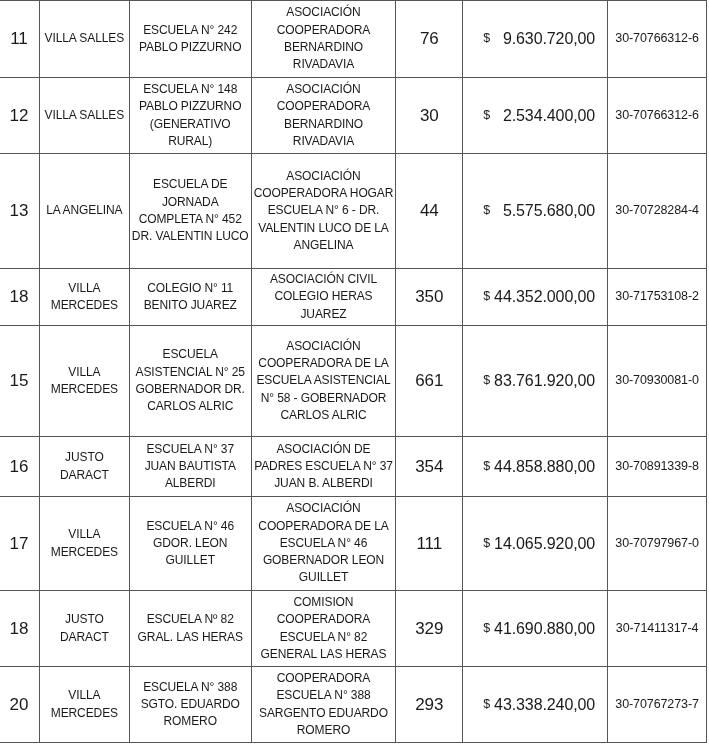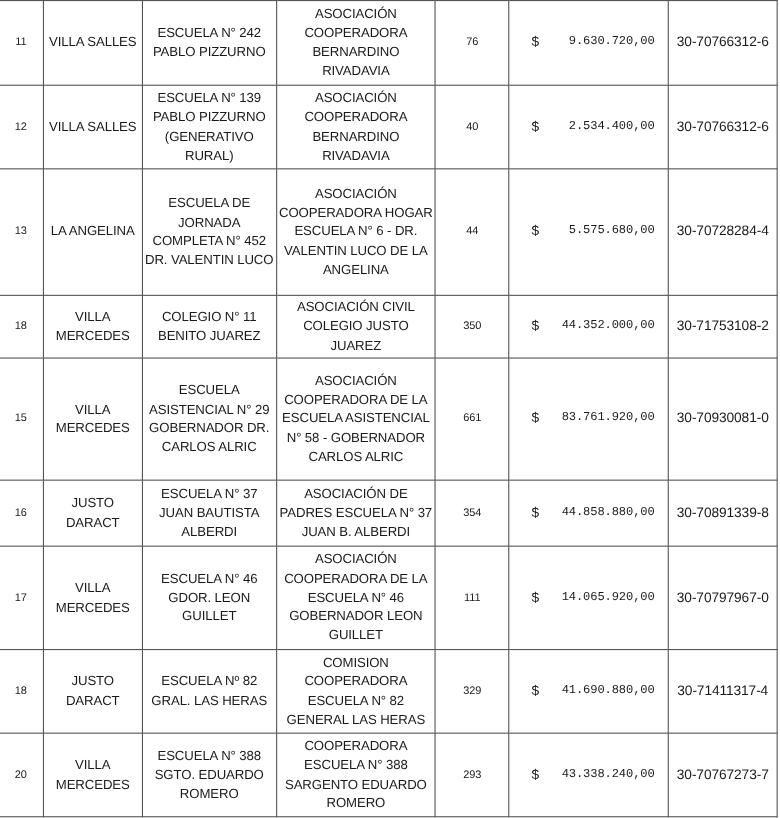--- a/index.html
+++ b/index.html
@@ -21,7 +21,7 @@
     padding: 0 2px;
     overflow: hidden;
   }
-  td.num { font-size: 10px; }
+  td.num { font-size: 17px; }
   td.amount { padding: 0; }
   .amount-wrap { display: flex; justify-content: space-between; align-items: center; padding: 0 12px 0 20px; }
   .currency { font-size: 12.5px; }

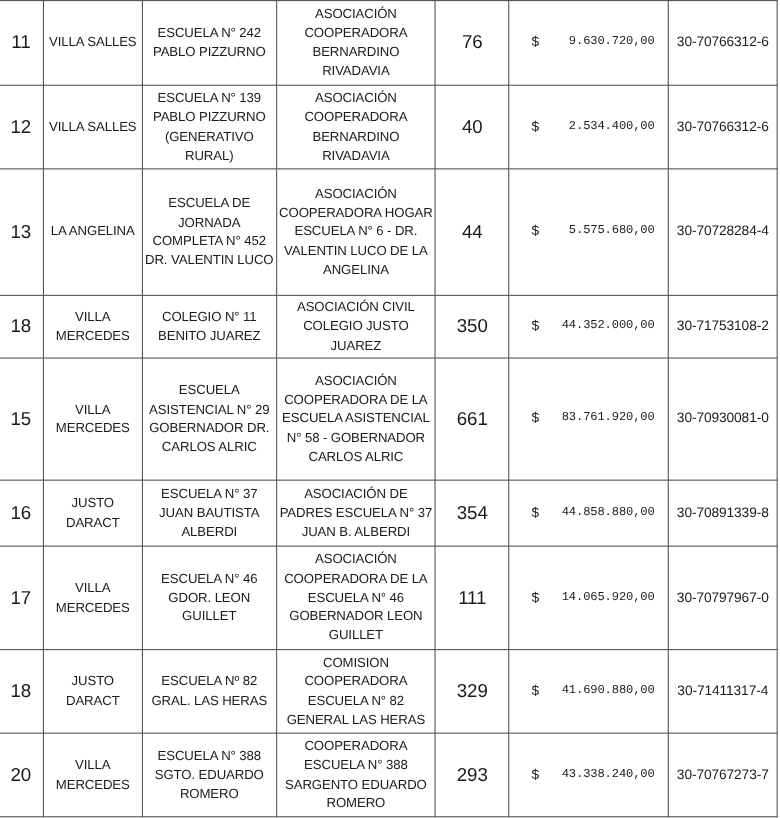--- a/index.html
+++ b/index.html
@@ -25,7 +25,7 @@
   td.amount { padding: 0; }
   .amount-wrap { display: flex; justify-content: space-between; align-items: center; padding: 0 12px 0 20px; }
   .currency { font-size: 12.5px; }
-  .value { font-size: 11px; font-family: Liberation Mono, monospace; }
+  .value { font-size: 16px; }
   td.cuit { font-size: 12.5px; margin-left: 44px; }
   col.c1 { width: 41px; }
   col.c2 { width: 90px; }

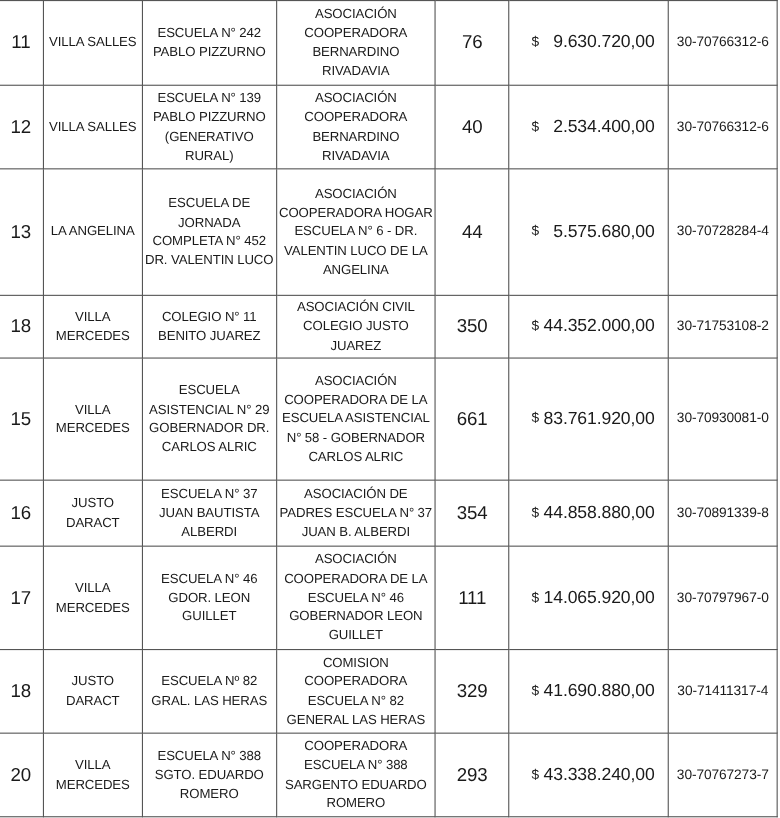--- a/index.html
+++ b/index.html
@@ -75,7 +75,7 @@
     <tr class="r12">
       <td class="num">12</td>
       <td>VILLA SALLES</td>
-      <td>ESCUELA N° 139 PABLO PIZZURNO (GENERATIVO RURAL)</td>
+      <td>ESCUELA N° 148 PABLO PIZZURNO (GENERATIVO RURAL)</td>
       <td>ASOCIACIÓN COOPERADORA BERNARDINO RIVADAVIA</td>
       <td class="num">40</td>
       <td class="amount">

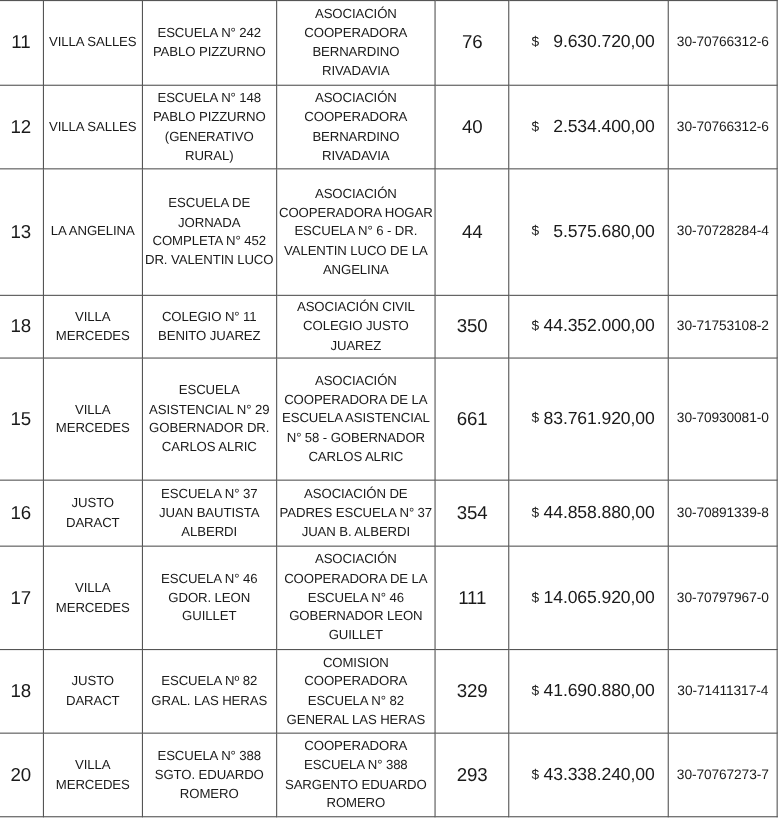--- a/index.html
+++ b/index.html
@@ -77,7 +77,7 @@
       <td>VILLA SALLES</td>
       <td>ESCUELA N° 148 PABLO PIZZURNO (GENERATIVO RURAL)</td>
       <td>ASOCIACIÓN COOPERADORA BERNARDINO RIVADAVIA</td>
-      <td class="num">40</td>
+      <td class="num">30</td>
       <td class="amount">
           <div class="amount-wrap">
             <span class="currency">$</span>

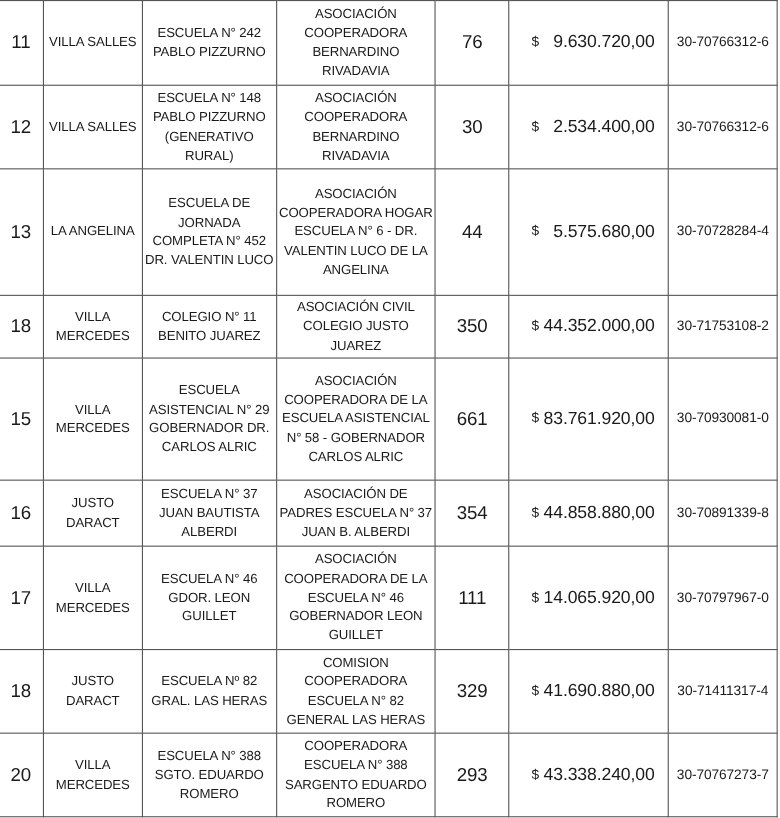--- a/index.html
+++ b/index.html
@@ -104,7 +104,7 @@
       <td class="num">18</td>
       <td>VILLA MERCEDES</td>
       <td>COLEGIO N° 11 BENITO JUAREZ</td>
-      <td>ASOCIACIÓN CIVIL COLEGIO JUSTO JUAREZ</td>
+      <td>ASOCIACIÓN CIVIL COLEGIO HERAS JUAREZ</td>
       <td class="num">350</td>
       <td class="amount">
           <div class="amount-wrap">

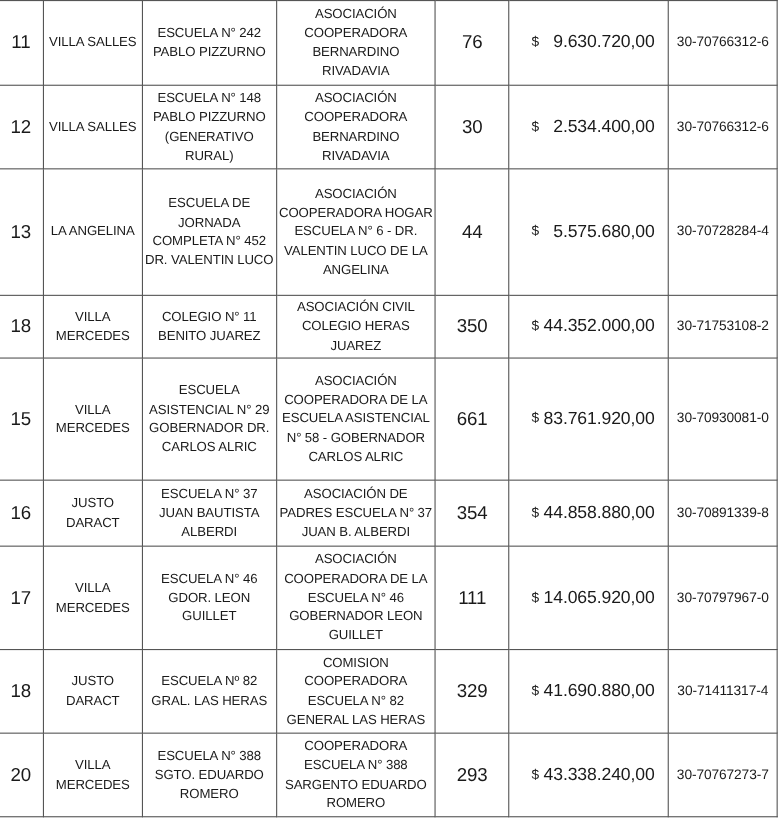--- a/index.html
+++ b/index.html
@@ -117,7 +117,7 @@
     <tr class="r15">
       <td class="num">15</td>
       <td>VILLA MERCEDES</td>
-      <td>ESCUELA ASISTENCIAL N° 29 GOBERNADOR DR. CARLOS ALRIC</td>
+      <td>ESCUELA ASISTENCIAL N° 25 GOBERNADOR DR. CARLOS ALRIC</td>
       <td>ASOCIACIÓN COOPERADORA DE LA ESCUELA ASISTENCIAL N° 58 - GOBERNADOR CARLOS ALRIC</td>
       <td class="num">661</td>
       <td class="amount">

